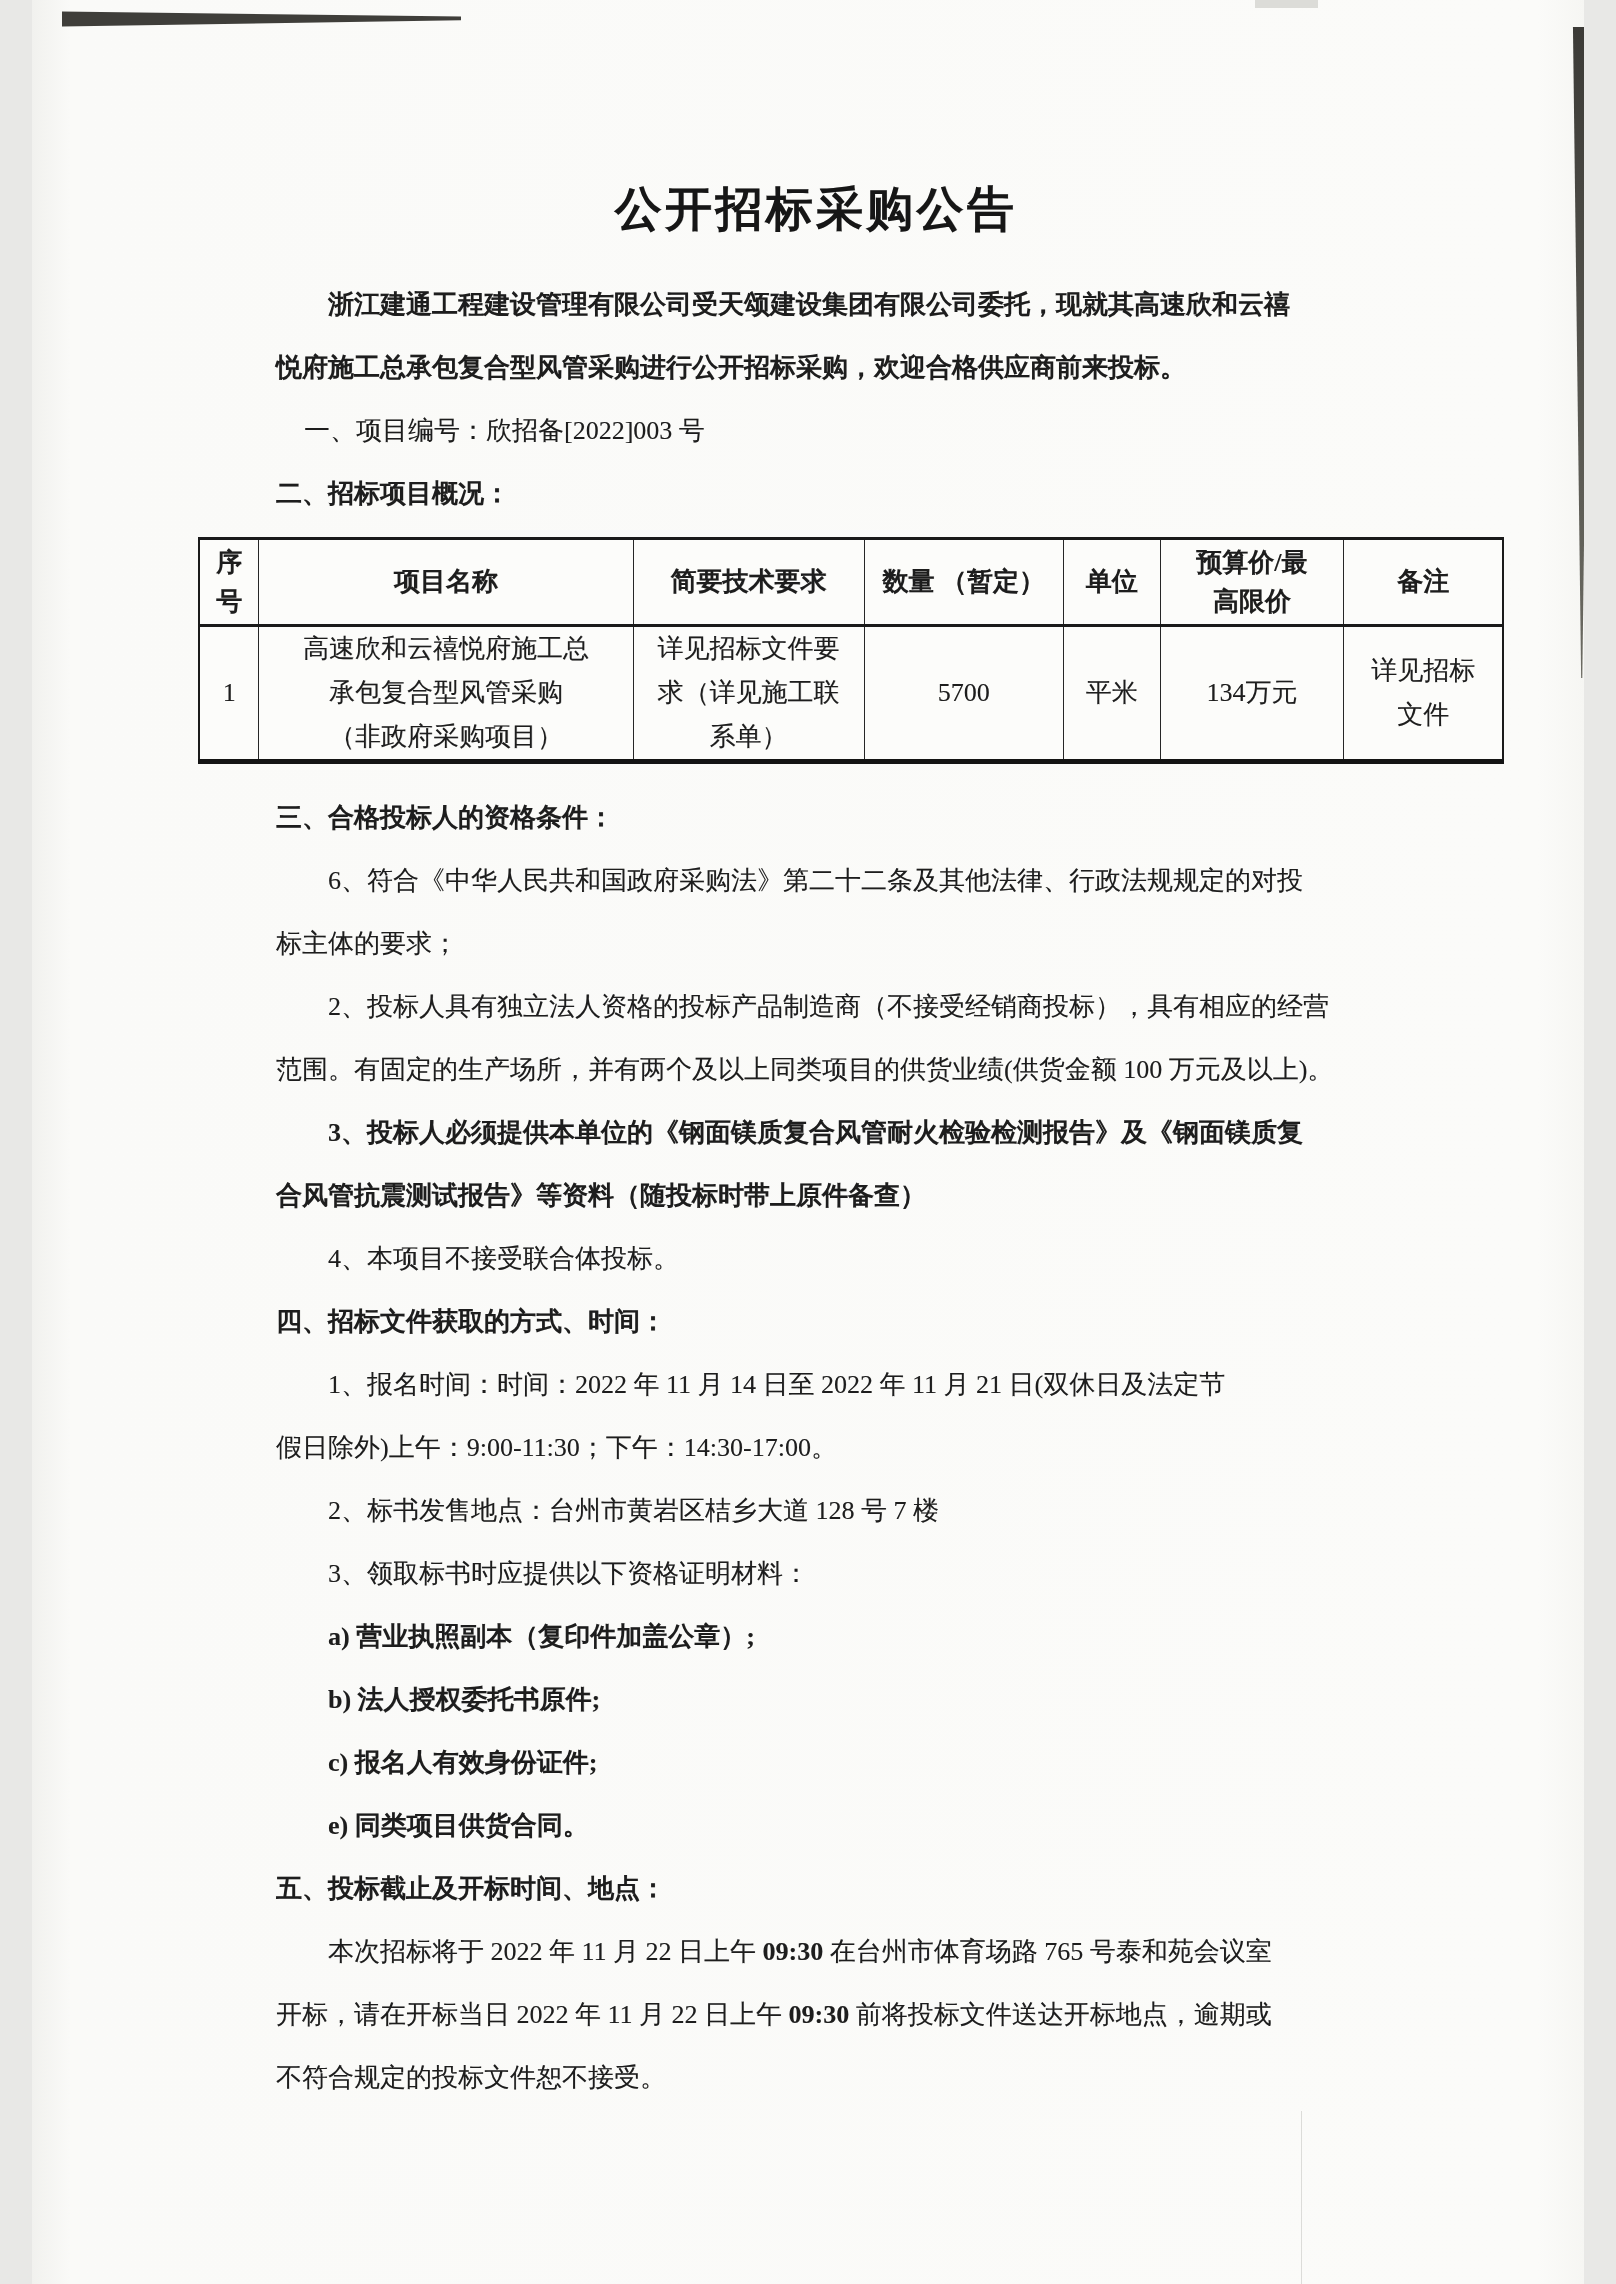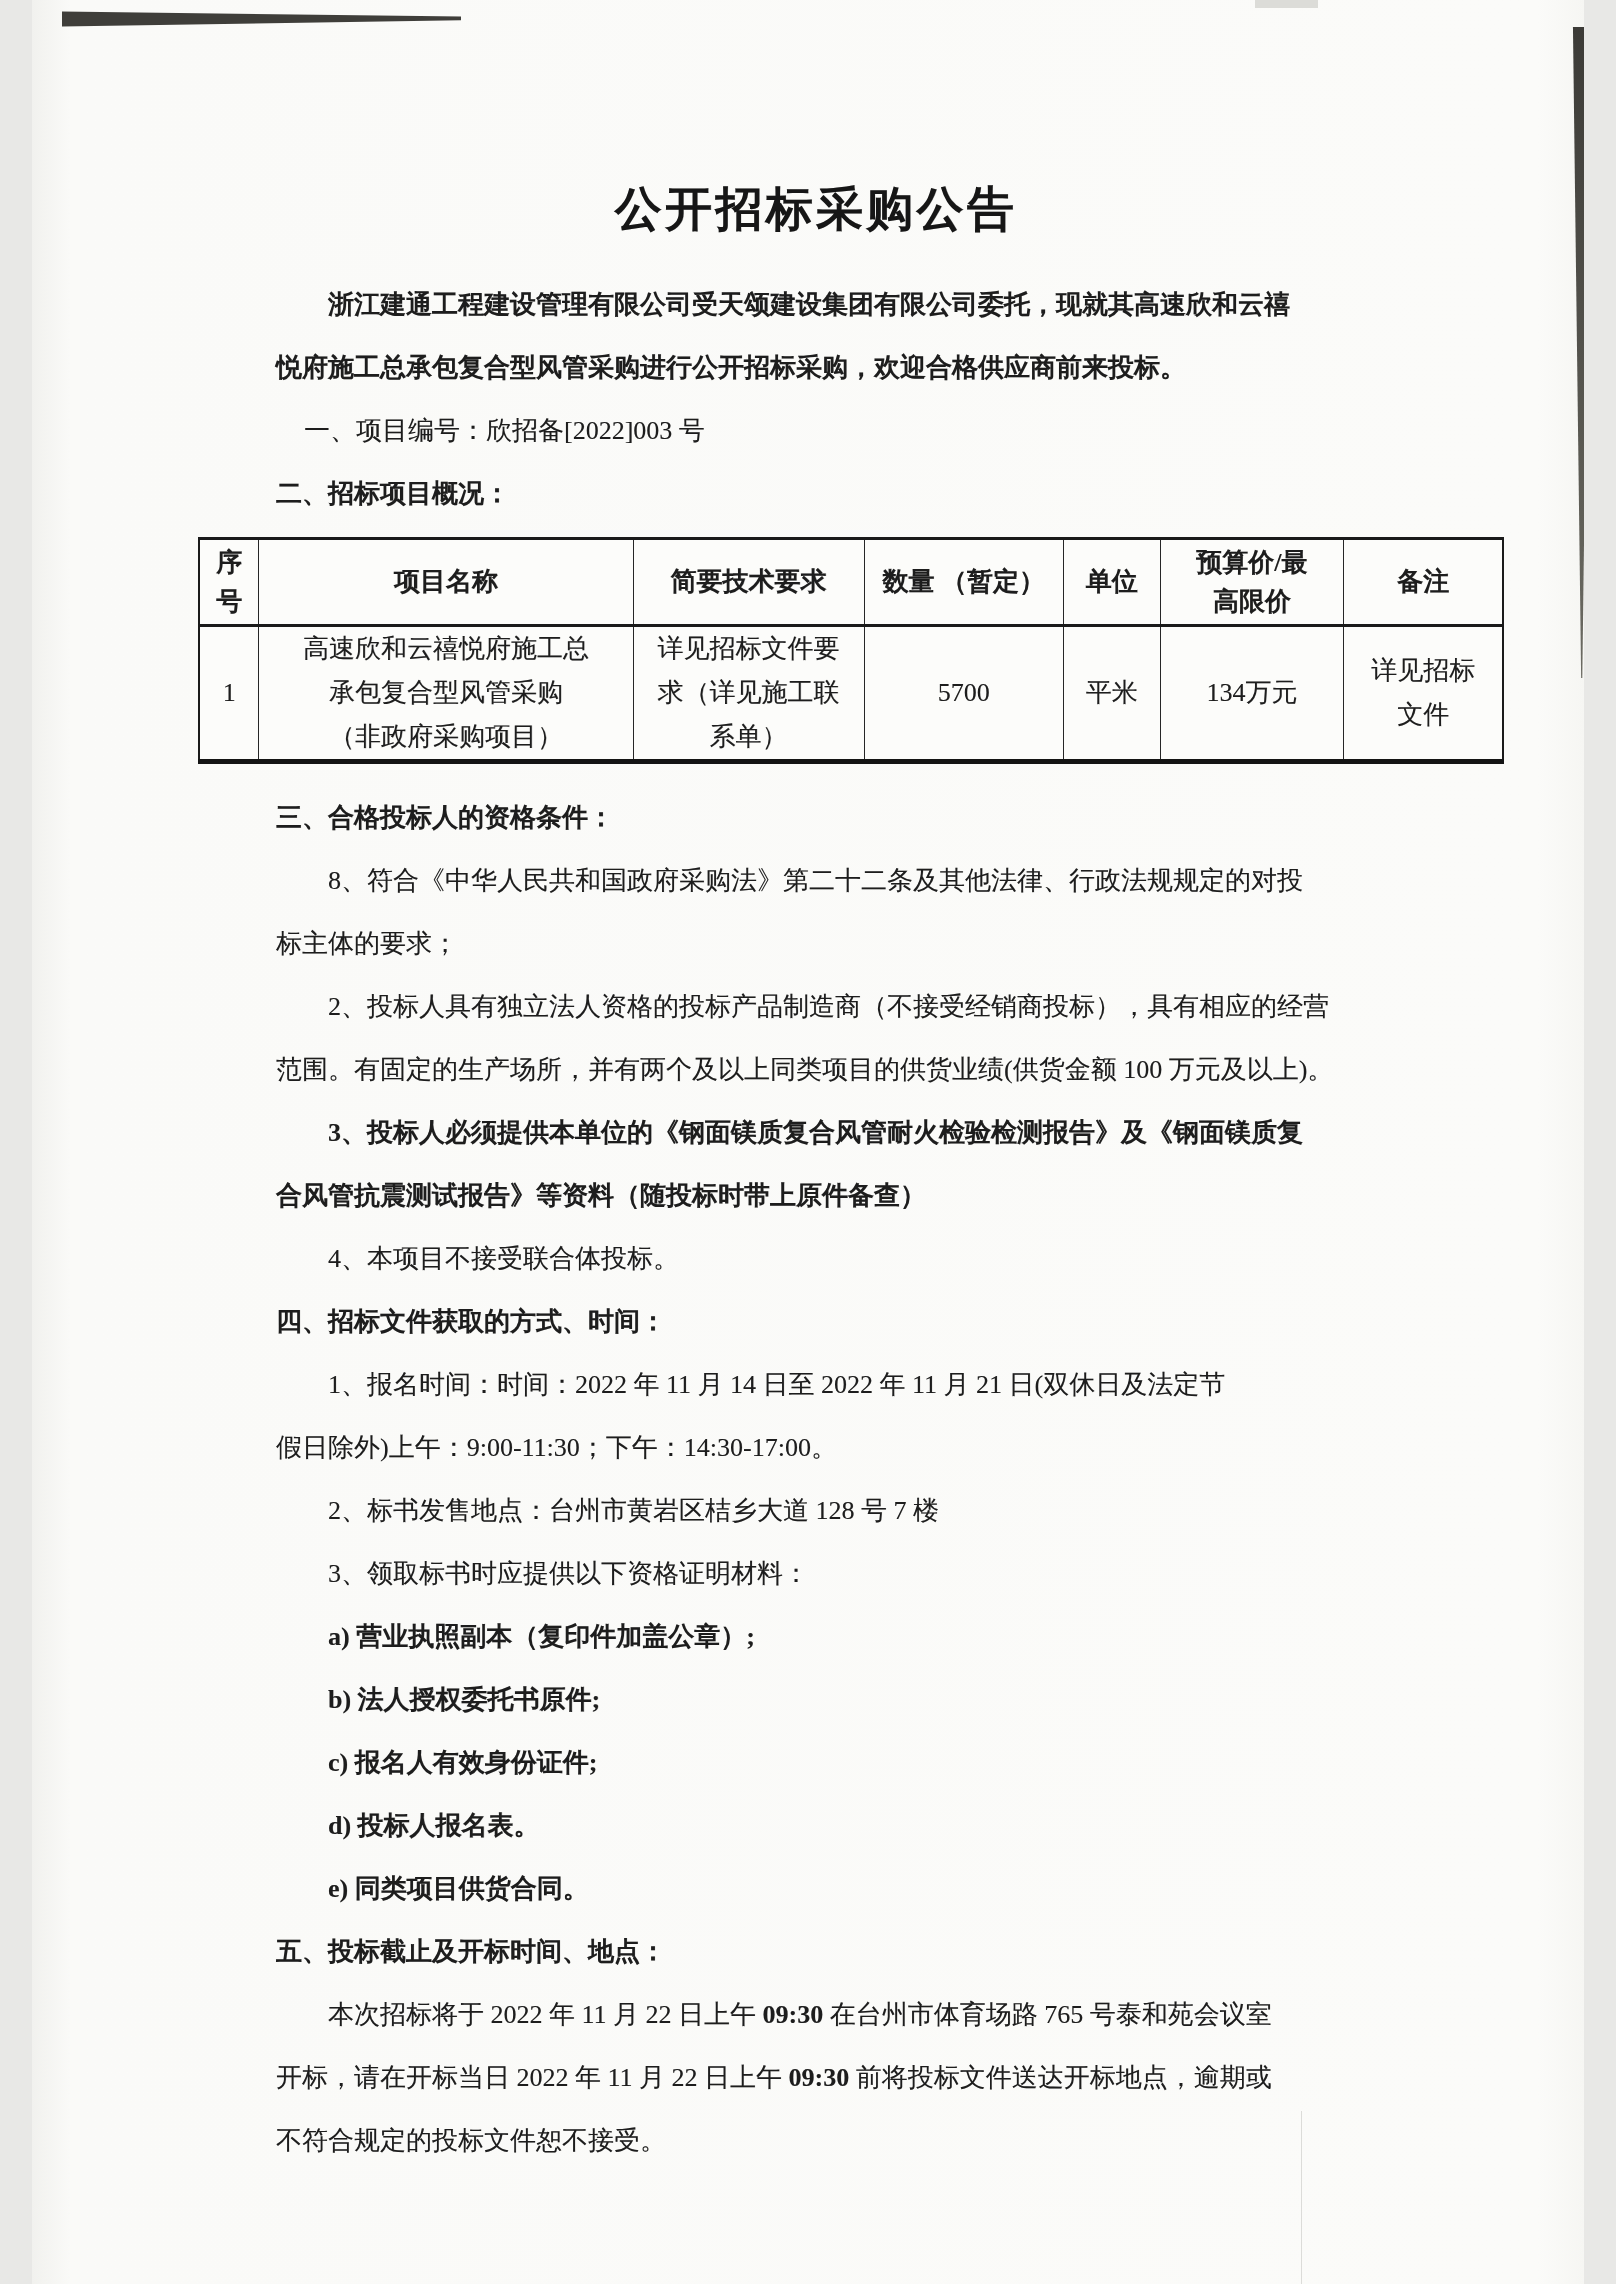--- a/index.html
+++ b/index.html
@@ -140,7 +140,7 @@
     </table>
 
     <p class="h" style="margin-top:22px;">三、合格投标人的资格条件：</p>
-    <p class="ind">8、符合《中华人民共和国政府采购法》第二十二条及其他法律、行政法规规定的对投
+    <p class="ind">6、符合《中华人民共和国政府采购法》第二十二条及其他法律、行政法规规定的对投
 标主体的要求；</p>
     <p class="ind">2、投标人具有独立法人资格的投标产品制造商（不接受经销商投标），具有相应的经营
 范围。有固定的生产场所，并有两个及以上同类项目的供货业绩(供货金额 100 万元及以上)。</p>

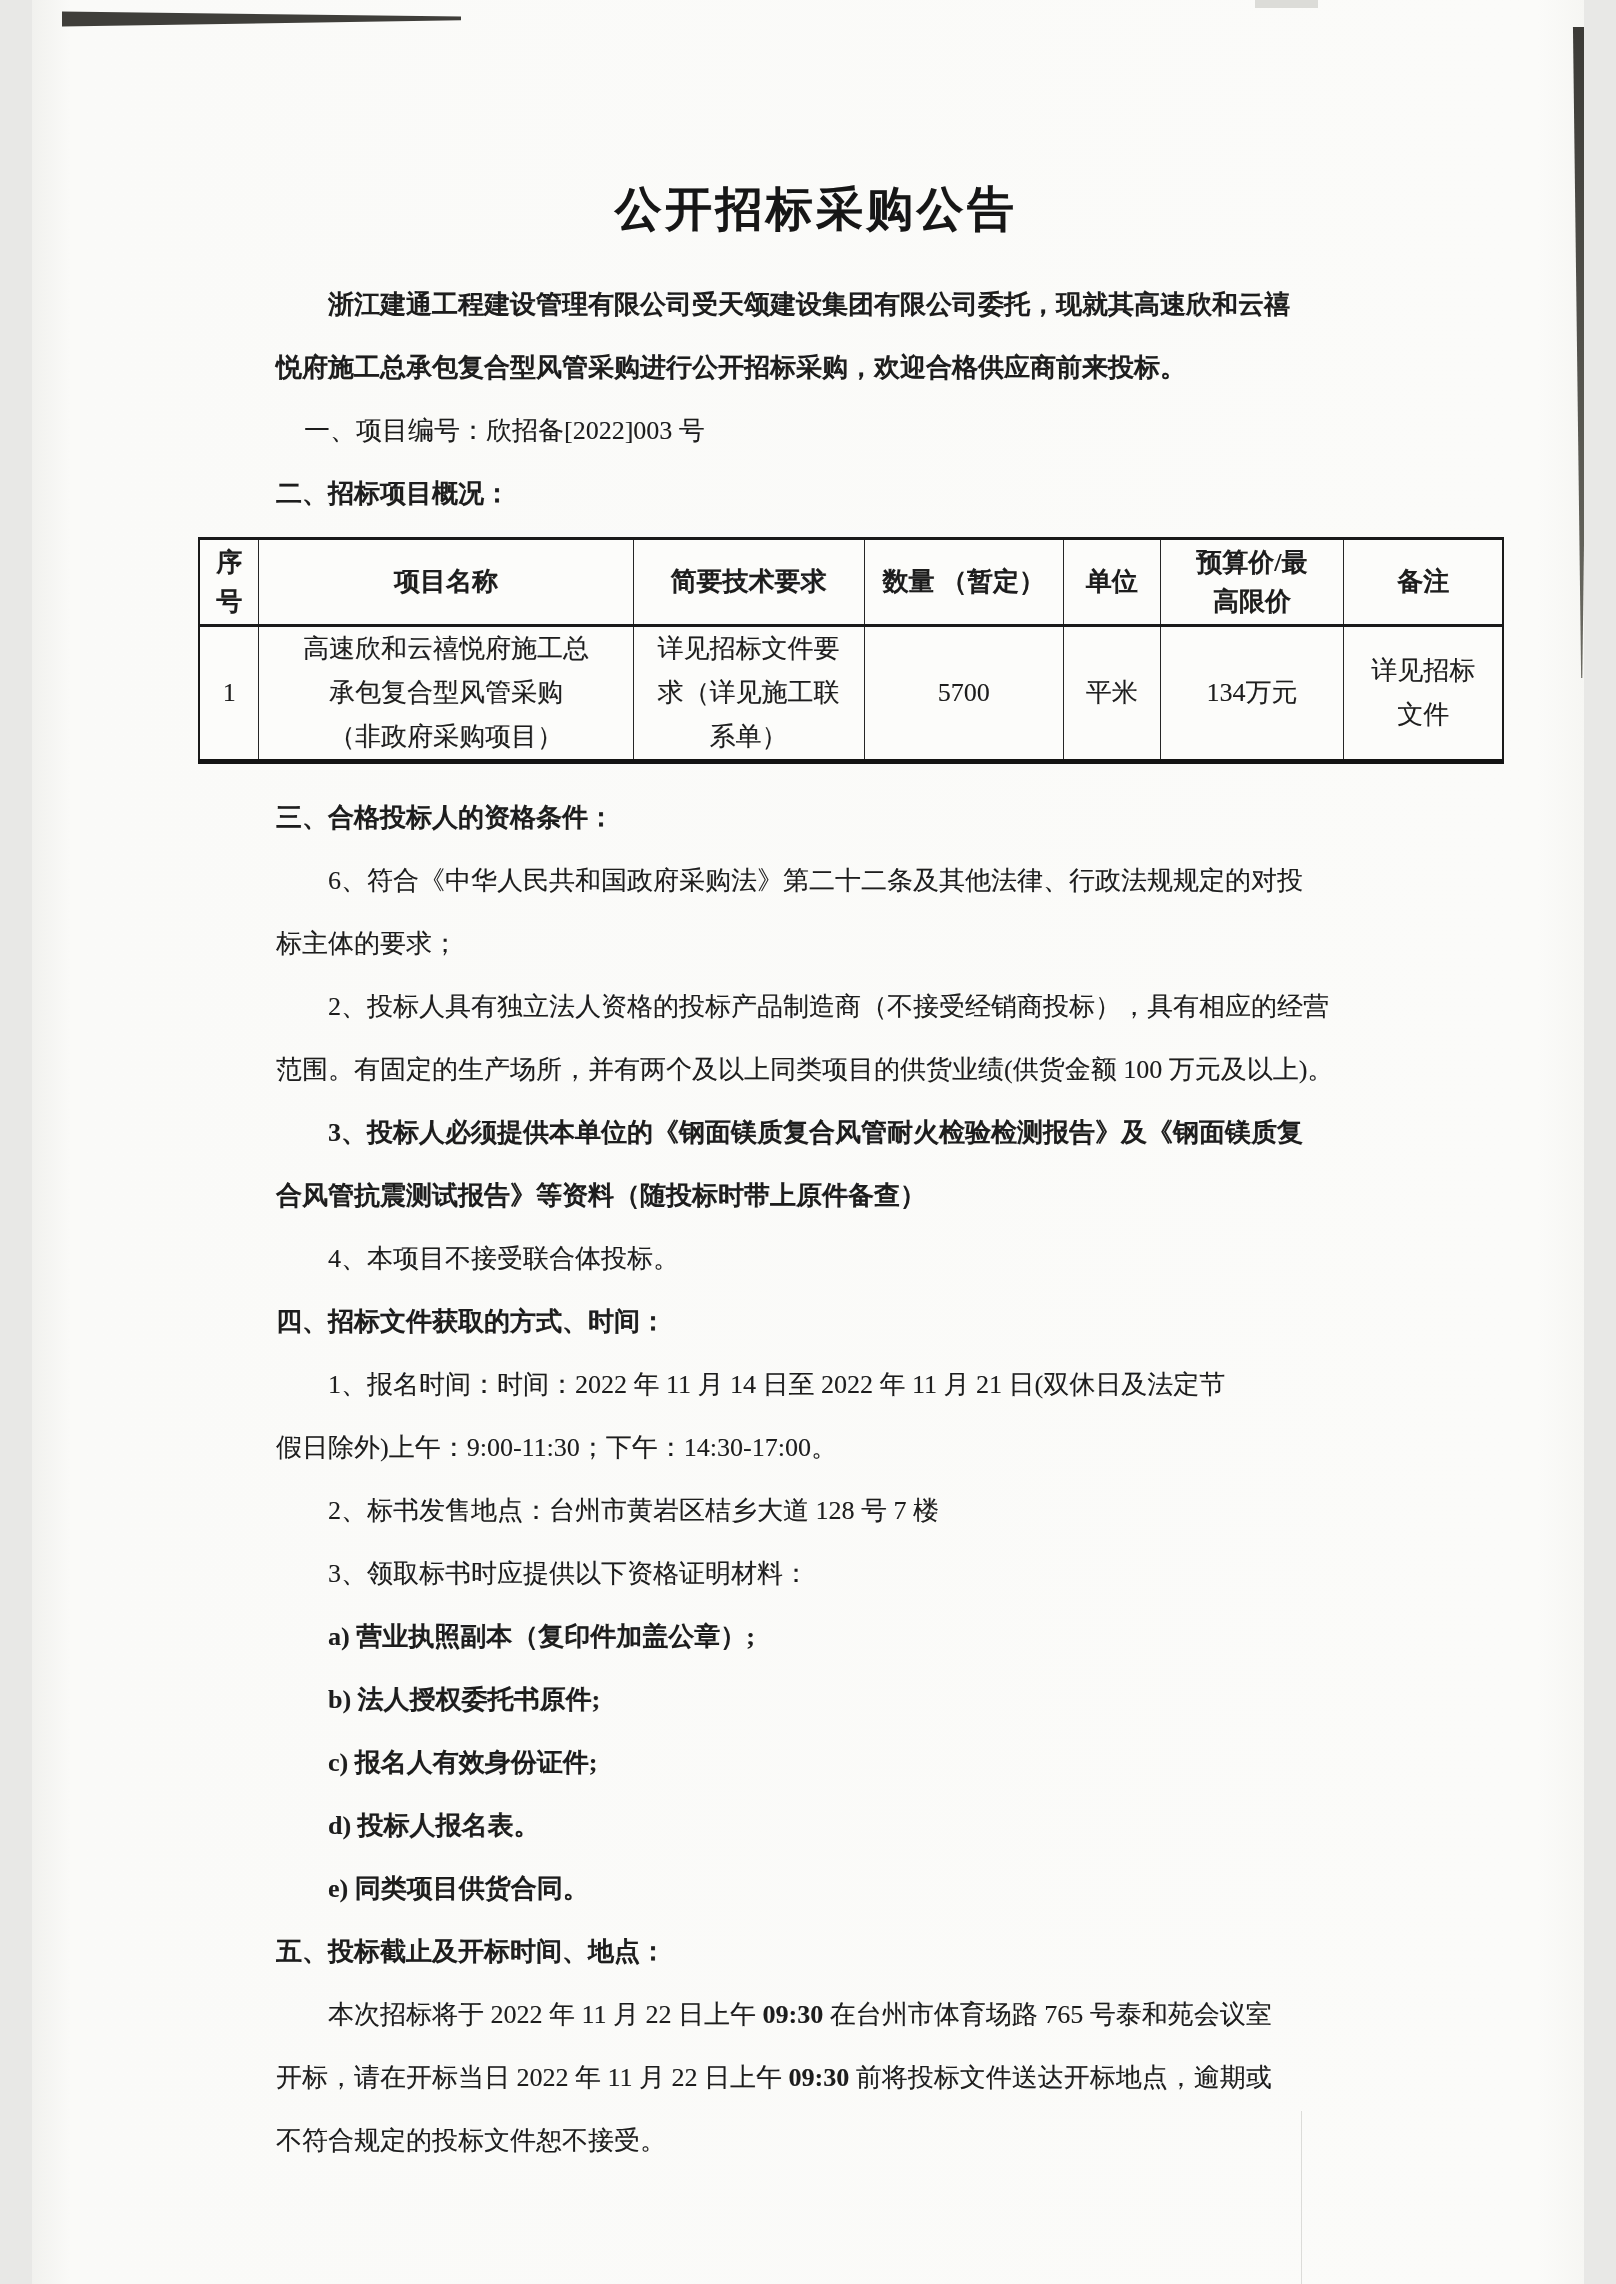--- a/index.html
+++ b/index.html
@@ -156,7 +156,6 @@
     <p class="ind b">a) 营业执照副本（复印件加盖公章）;</p>
     <p class="ind b">b) 法人授权委托书原件;</p>
     <p class="ind b">c) 报名人有效身份证件;</p>
-    <p class="ind b">d) 投标人报名表。</p>
     <p class="ind b">e) 同类项目供货合同。</p>
 
     <p class="h">五、投标截止及开标时间、地点：</p>

